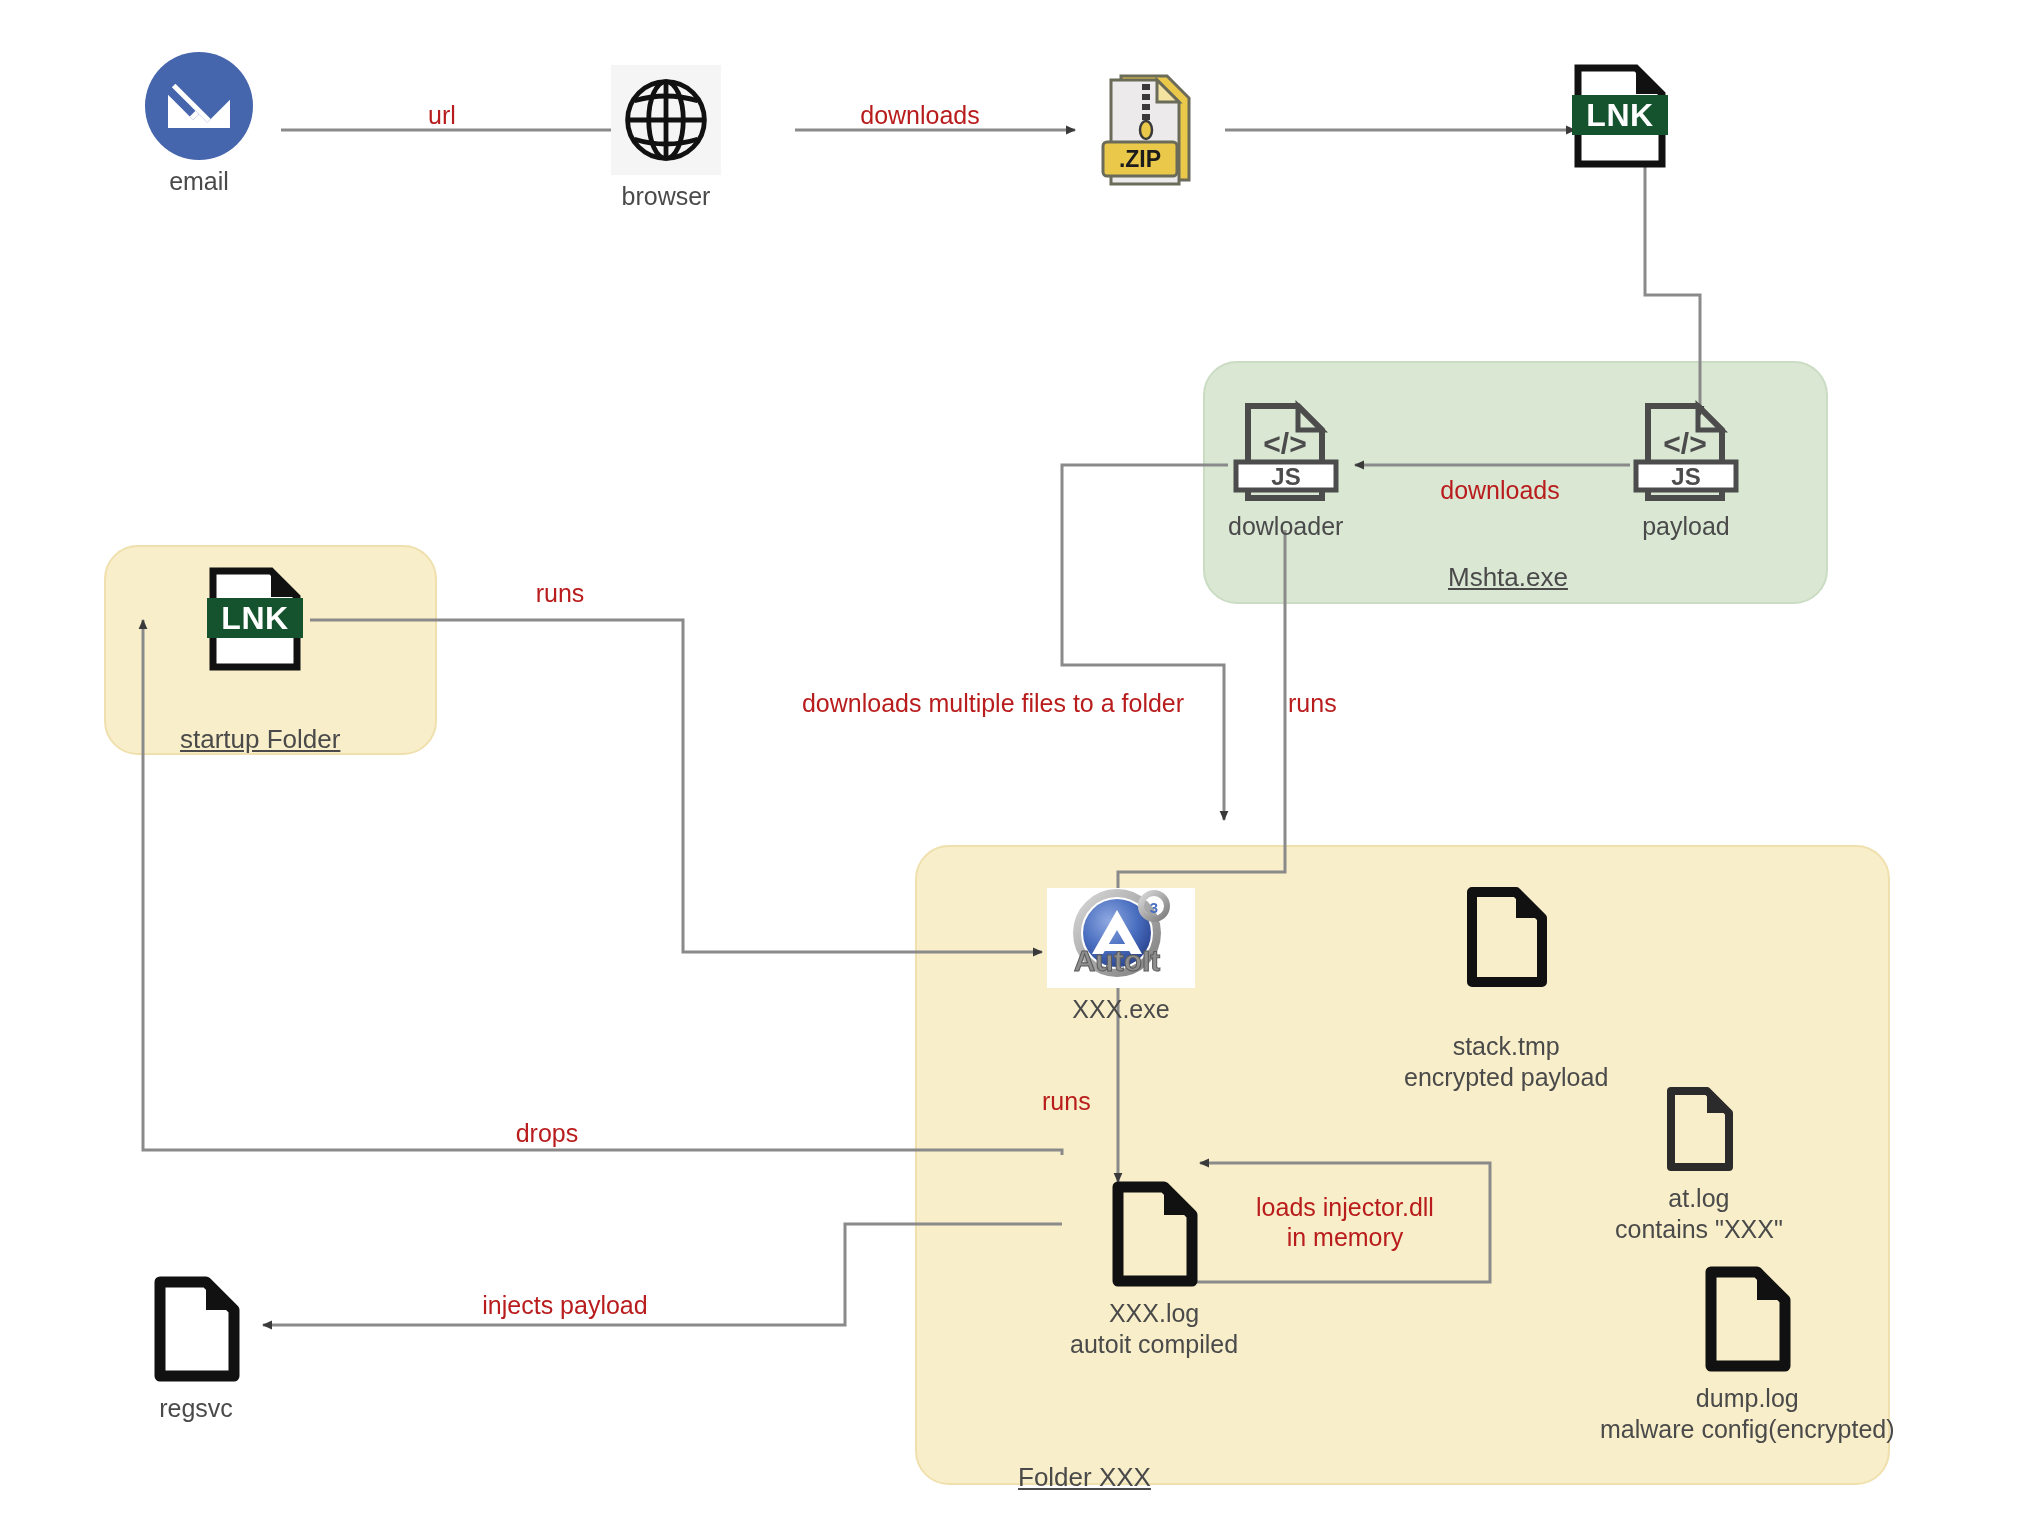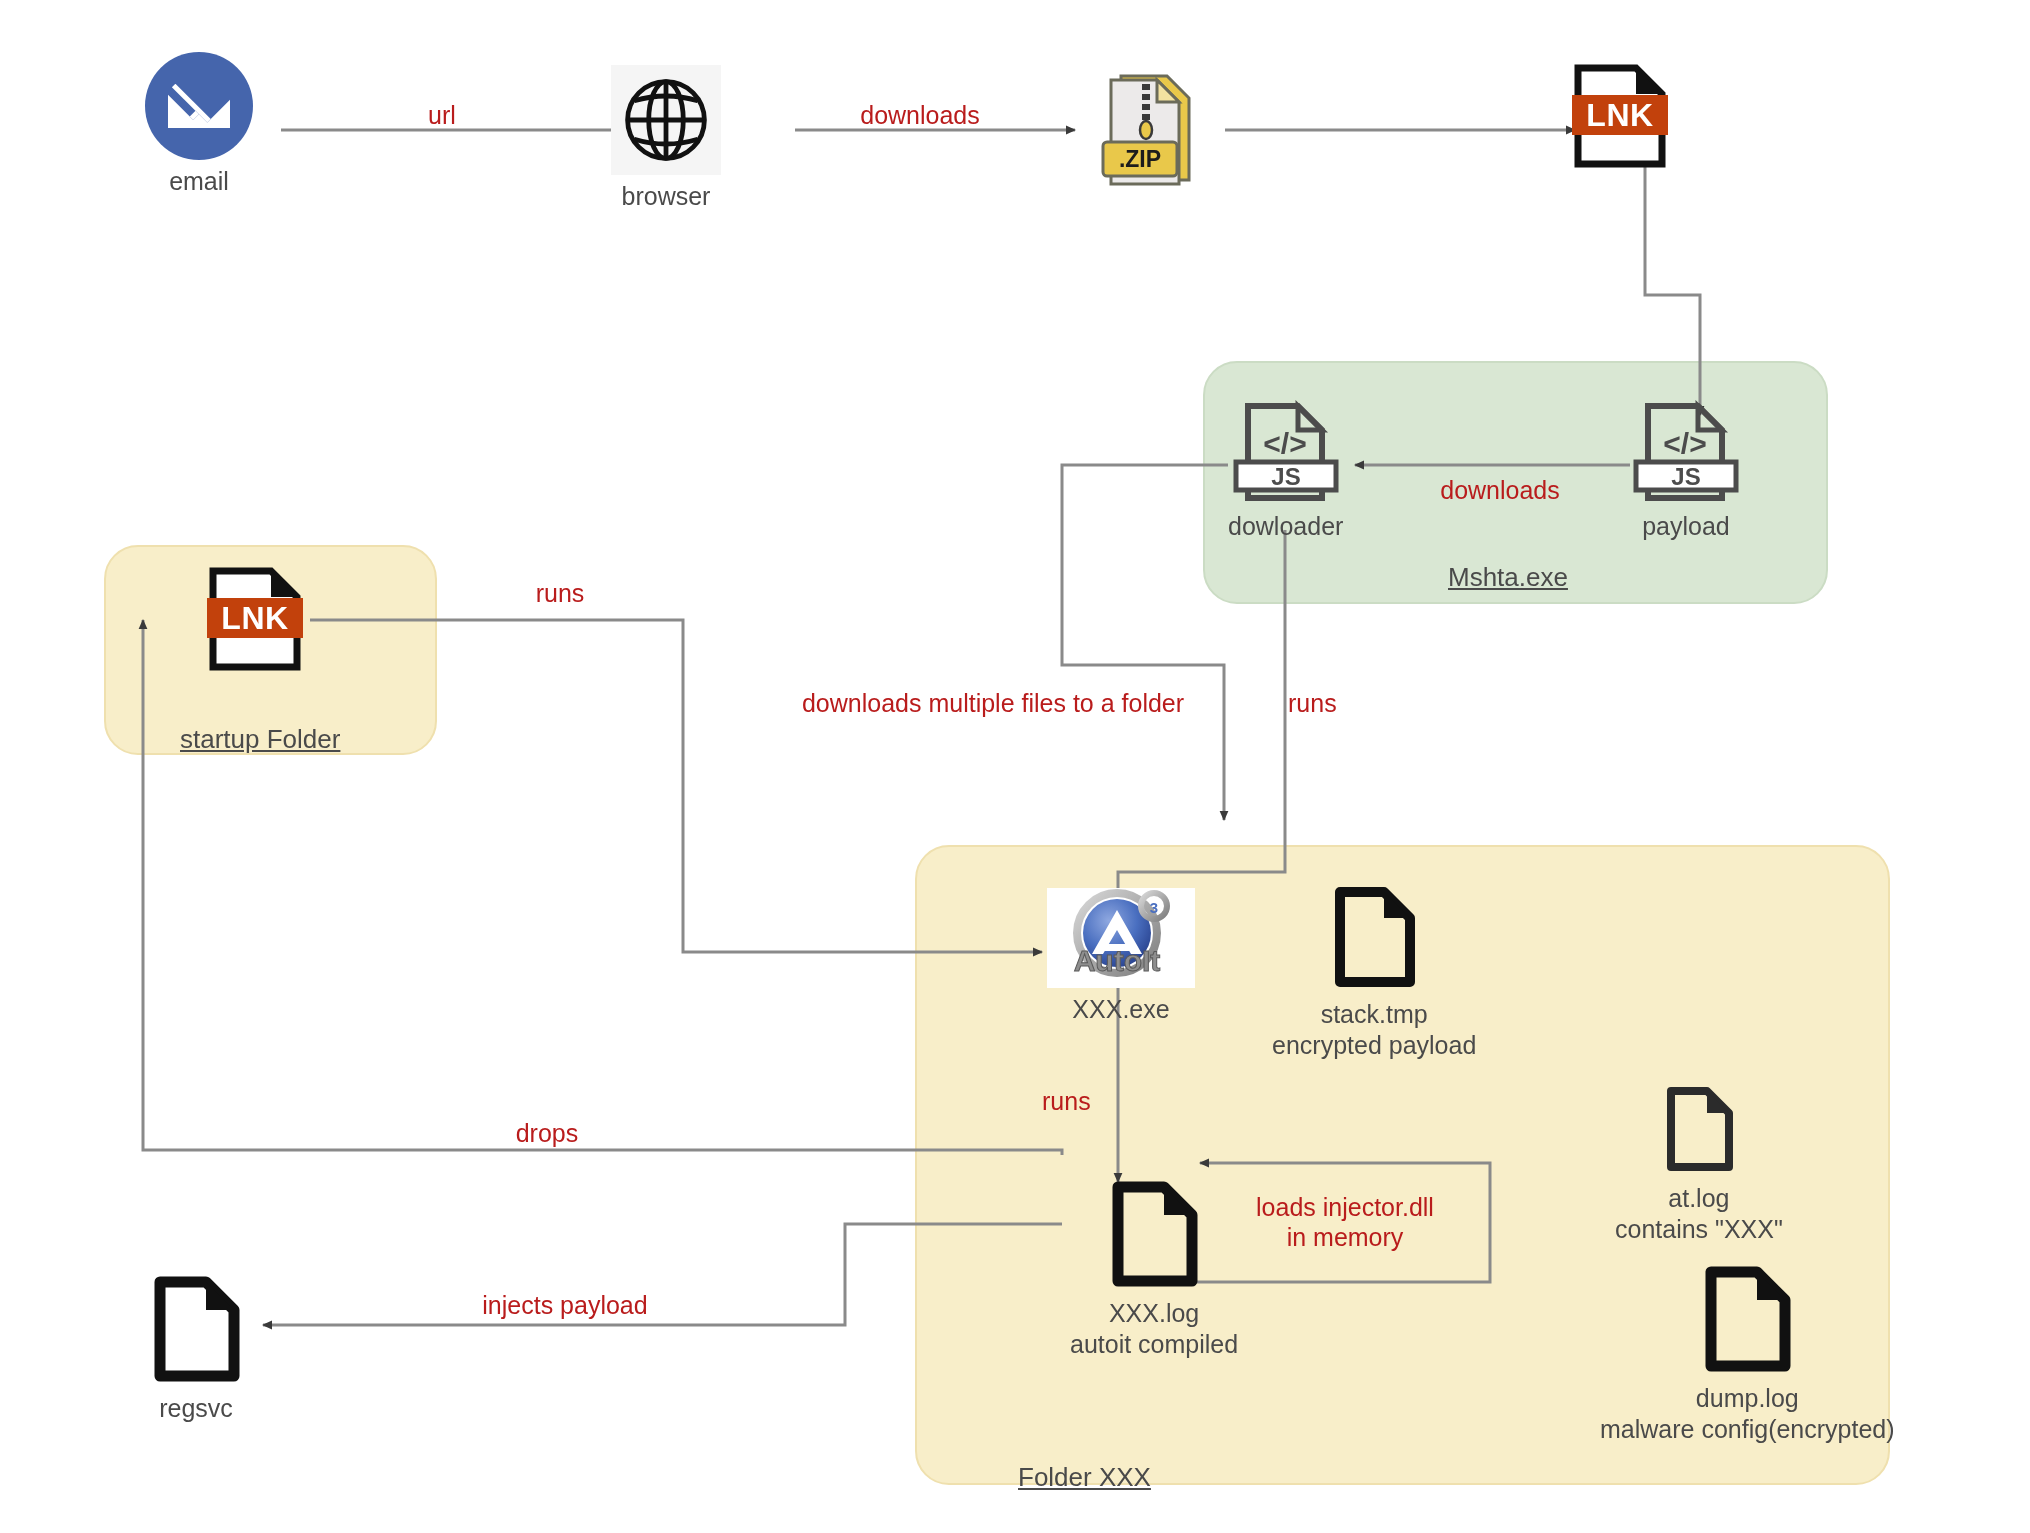--- a/index.html
+++ b/index.html
@@ -35,7 +35,7 @@
   
   .ic-autoit{width:130px;height:92px;background:#ffffff;position:relative;}
 
-  .lnk-band{position:absolute;background:#c2410c;color:#fff;font-weight:bold;
+  .lnk-band{position:absolute;background:#14532d;color:#fff;font-weight:bold;
             display:flex;align-items:center;justify-content:center;letter-spacing:0.5px;}
 </style>
 </head>

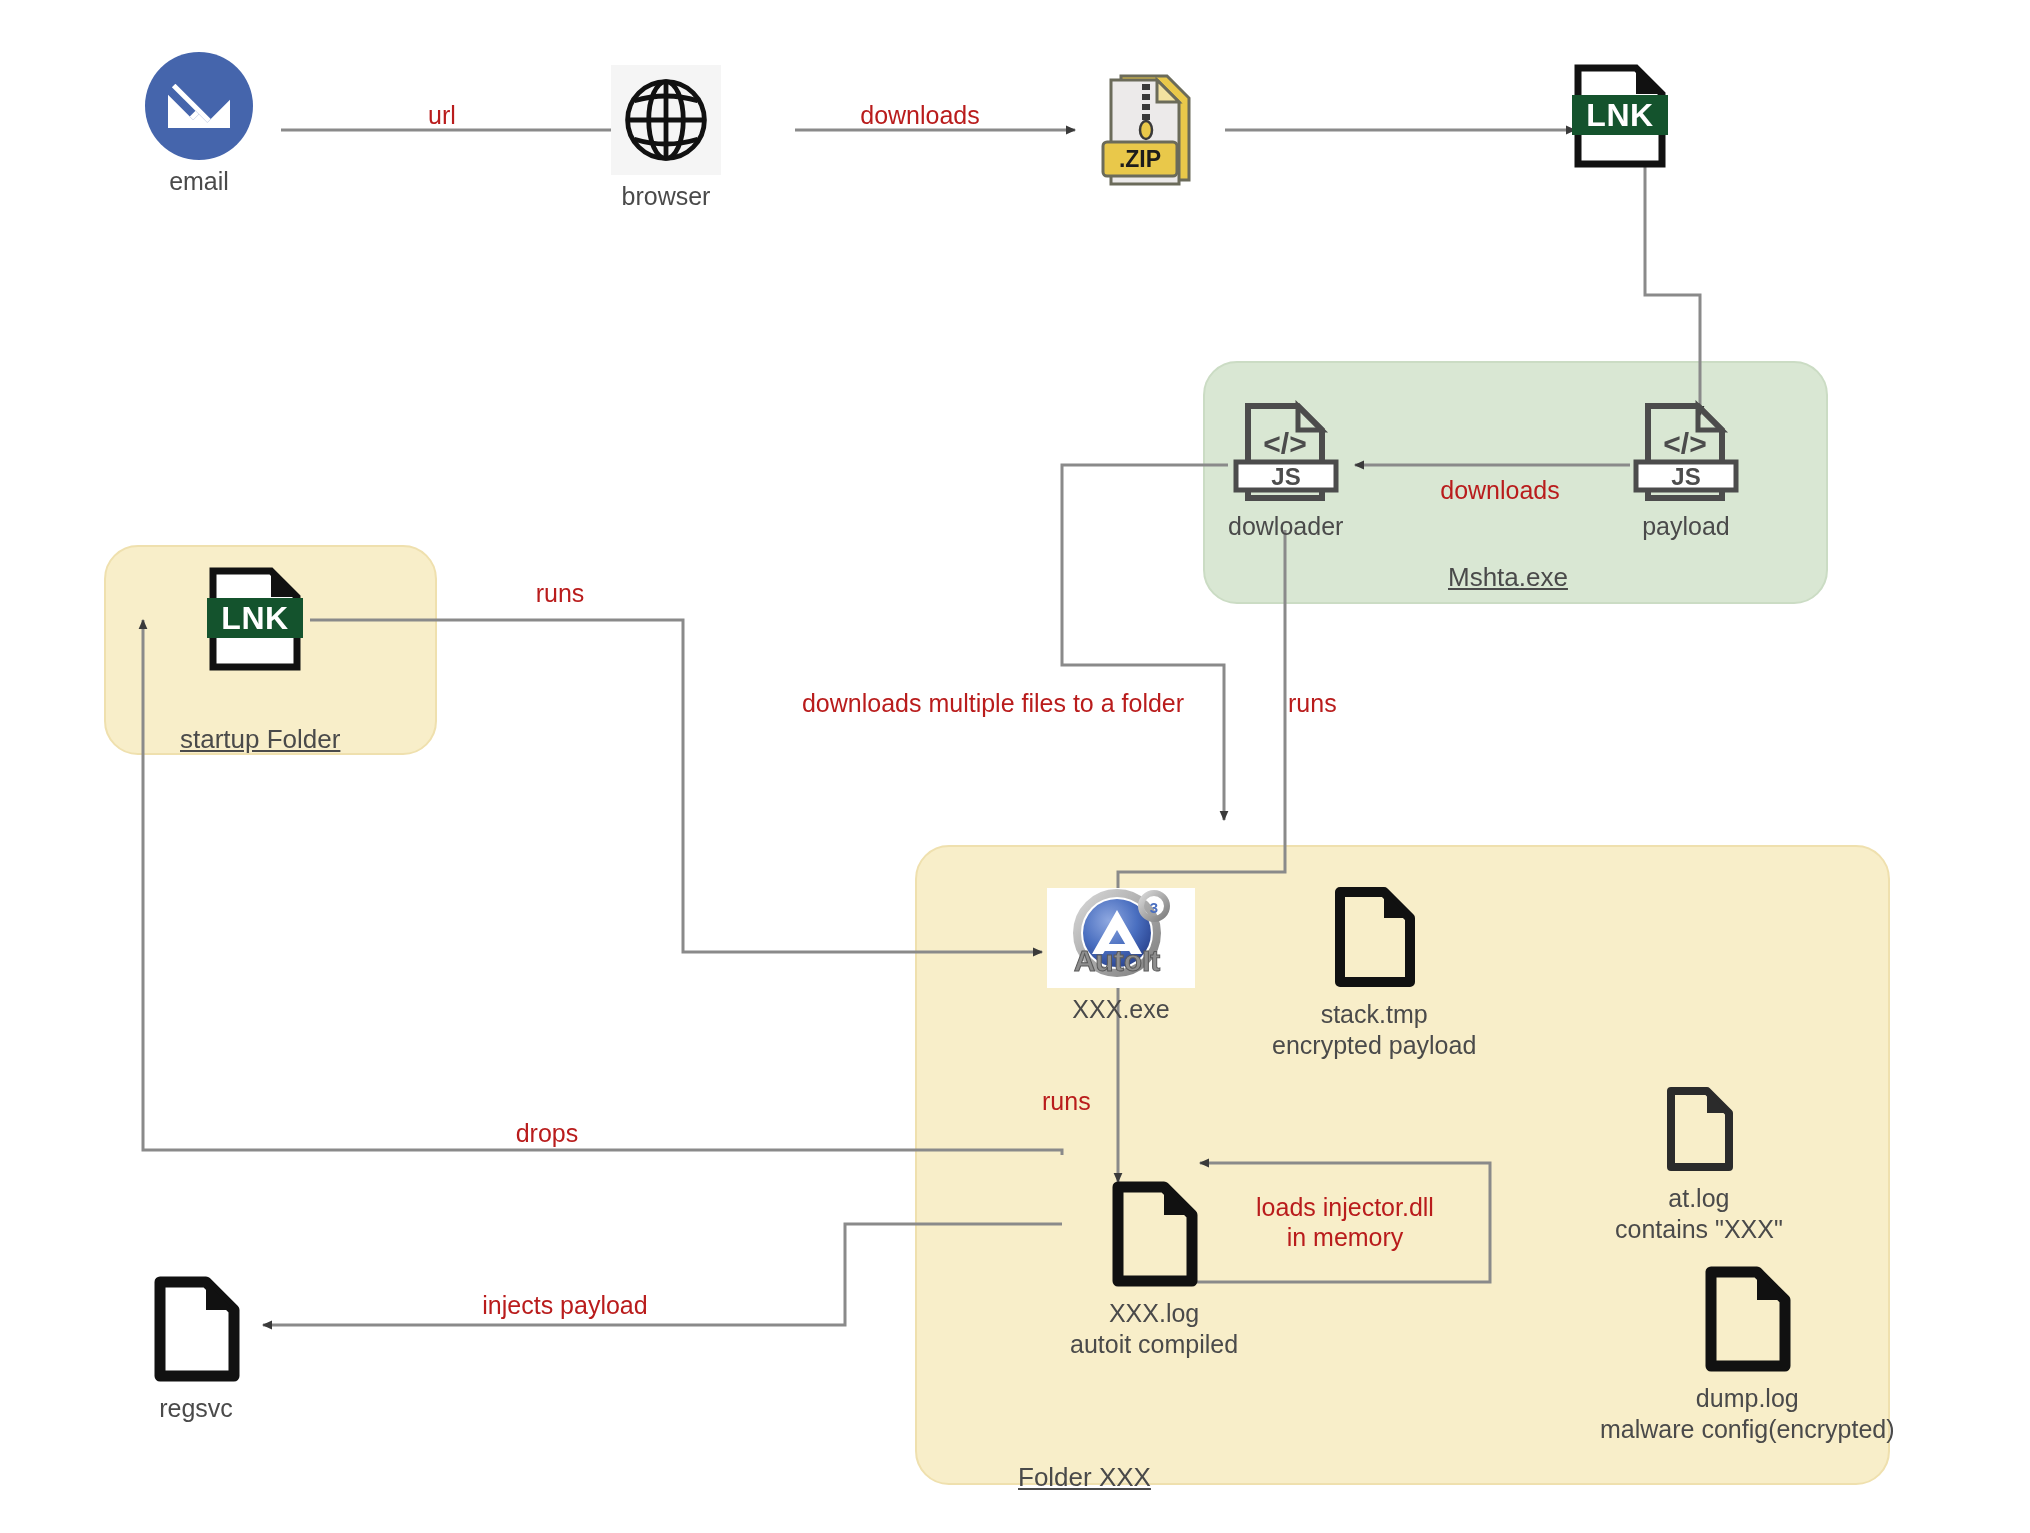--- a/index.html
+++ b/index.html
@@ -211,7 +211,7 @@
     <div class="node-label">XXX.exe</div>
   </div>
 
-  <div class="node" style="left:1272px;top:885px;">
+  <div class="node" style="left:1404px;top:885px;gap:32px;">
     <div>
       <svg width="88" height="104" viewBox="0 0 88 104">
         <path d="M10,7 h44 l26,26 v64 h-70 z" fill="none" stroke="#111" stroke-width="10" stroke-linejoin="round"></path>

